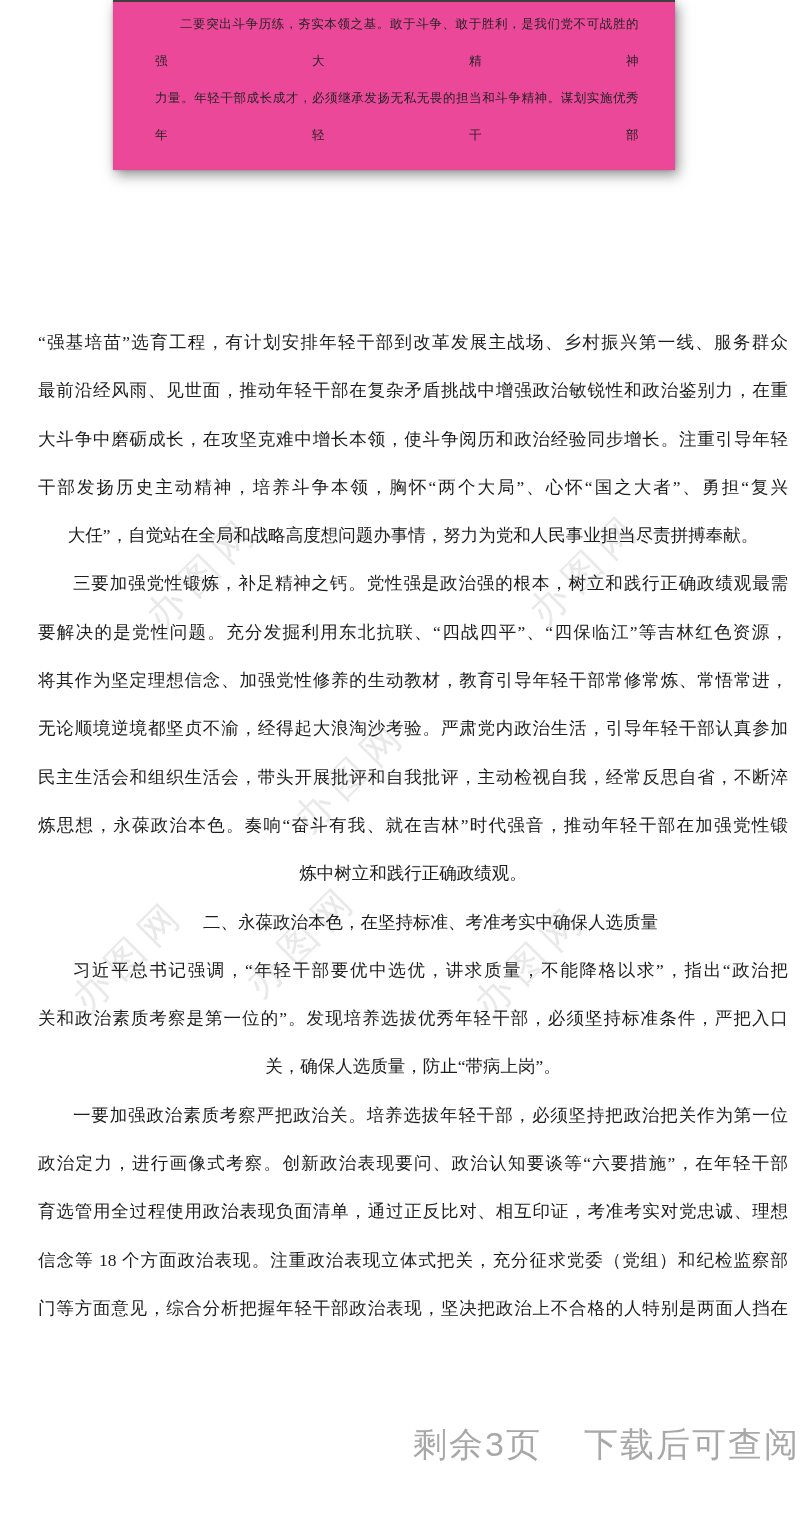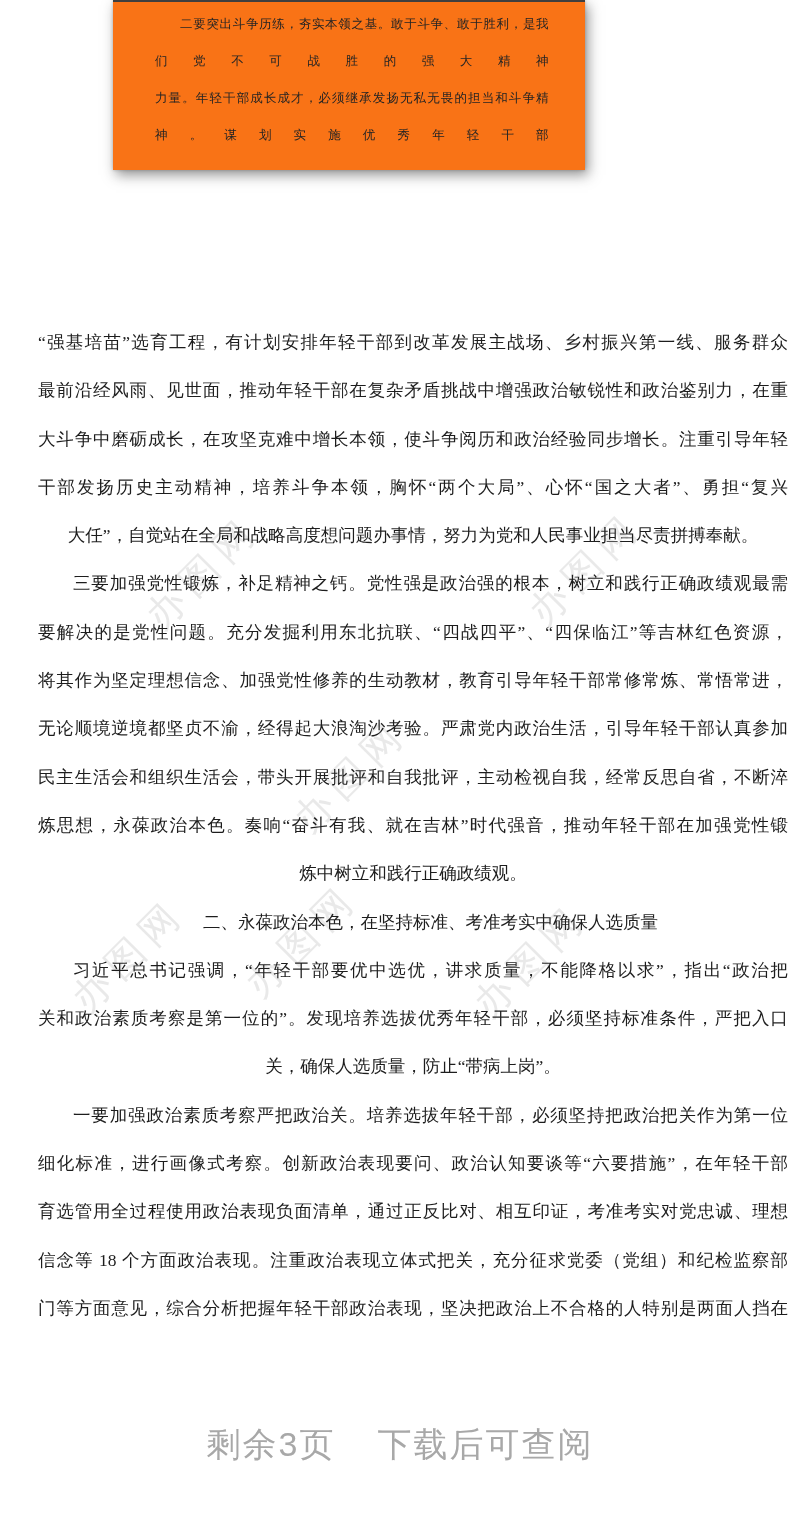--- a/index.html
+++ b/index.html
@@ -9,7 +9,7 @@
   }
   
   .prev-card{
-    position:absolute;left:113px;top:0;width:472px;height:170px;background:#f97316;
+    position:absolute;left:113px;top:0;width:562px;height:170px;background:#ec4899;
     box-shadow:3px 5px 12px rgba(40,40,40,.5),0 0 3px rgba(0,0,0,.22);
   }
   .prev-topline{position:absolute;top:0;left:0;right:0;height:2px;background:#3f3f3f;}

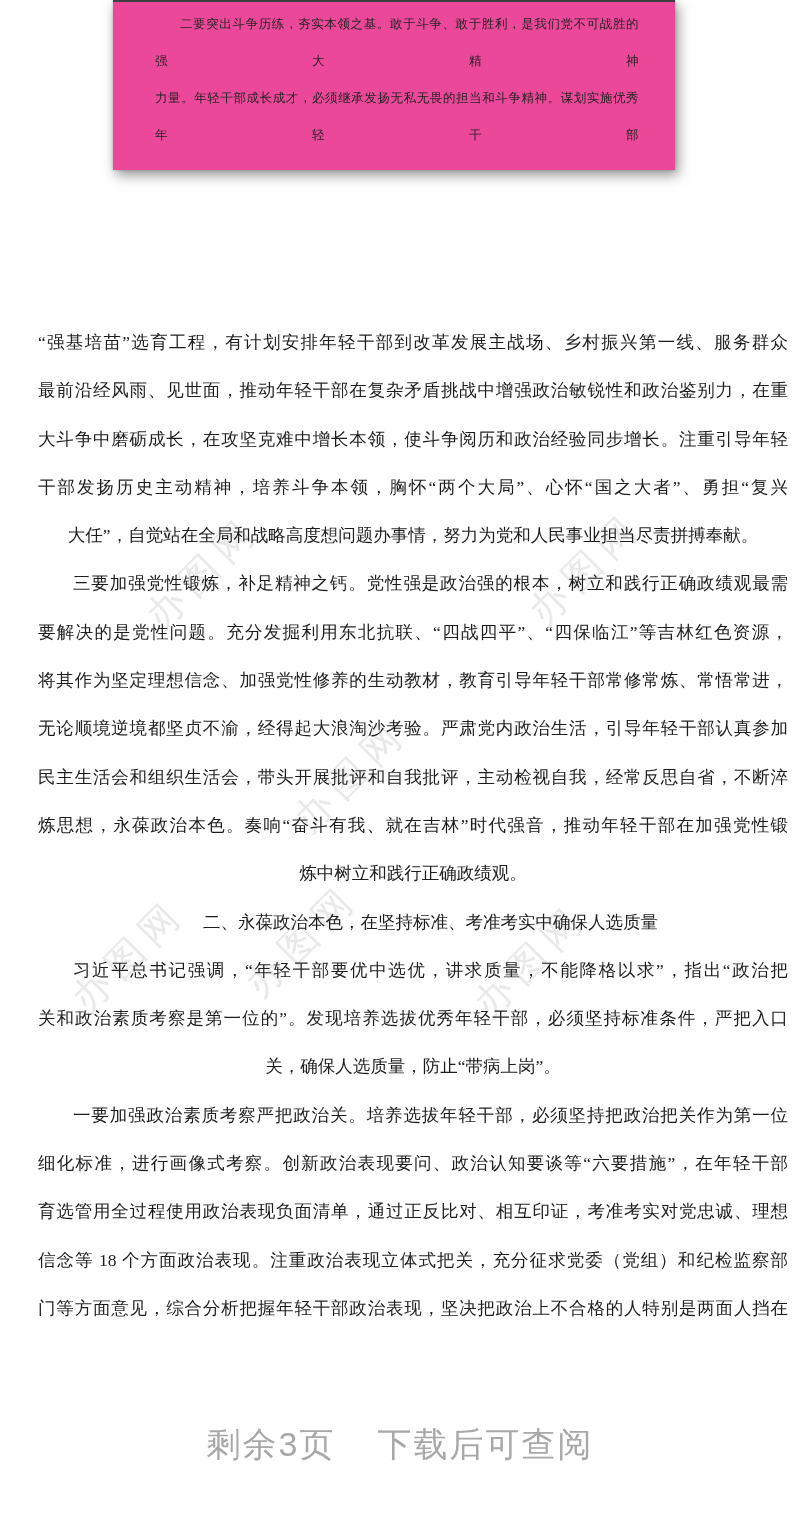--- a/index.html
+++ b/index.html
@@ -83,7 +83,7 @@
       <div class="dline just">关和政治素质考察是第一位的”。发现培养选拔优秀年轻干部，必须坚持标准条件，严把入口</div>
       <div class="dline">关，确保人选质量，防止“带病上岗”。</div>
       <div class="dline indent just">一要加强政治素质考察严把政治关。培养选拔年轻干部，必须坚持把政治把关作为第一位</div>
-      <div class="dline just">细化标准，进行画像式考察。创新政治表现要问、政治认知要谈等“六要措施”，在年轻干部</div>
+      <div class="dline just">政治定力，进行画像式考察。创新政治表现要问、政治认知要谈等“六要措施”，在年轻干部</div>
       <div class="dline just">育选管用全过程使用政治表现负面清单，通过正反比对、相互印证，考准考实对党忠诚、理想</div>
       <div class="dline just">信念等 18 个方面政治表现。注重政治表现立体式把关，充分征求党委（党组）和纪检监察部</div>
       <div class="dline just">门等方面意见，综合分析把握年轻干部政治表现，坚决把政治上不合格的人特别是两面人挡在</div>

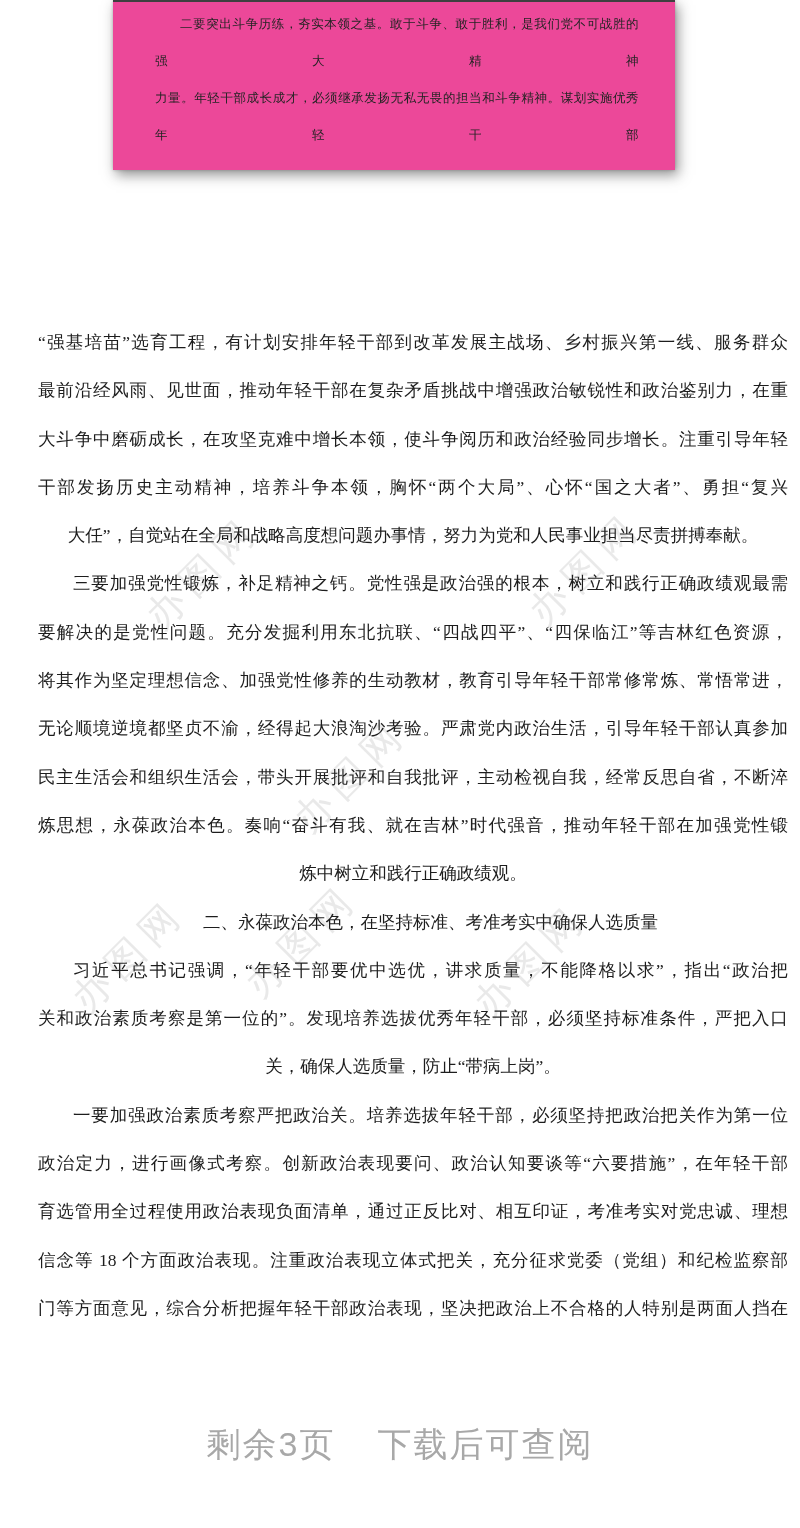--- a/index.html
+++ b/index.html
@@ -37,7 +37,7 @@
   .dline.indent{text-indent:2em;}
   
   .footer{
-    position:absolute;top:1422px;left:0;width:100%;text-align:center;
+    position:absolute;top:1422px;left:0;width:100%;text-align:right;
     font-family:"Liberation Sans","DejaVu Sans",sans-serif;
     font-size:34px;color:var(--footer-color,#a8a8a8);letter-spacing:2px;
   }

